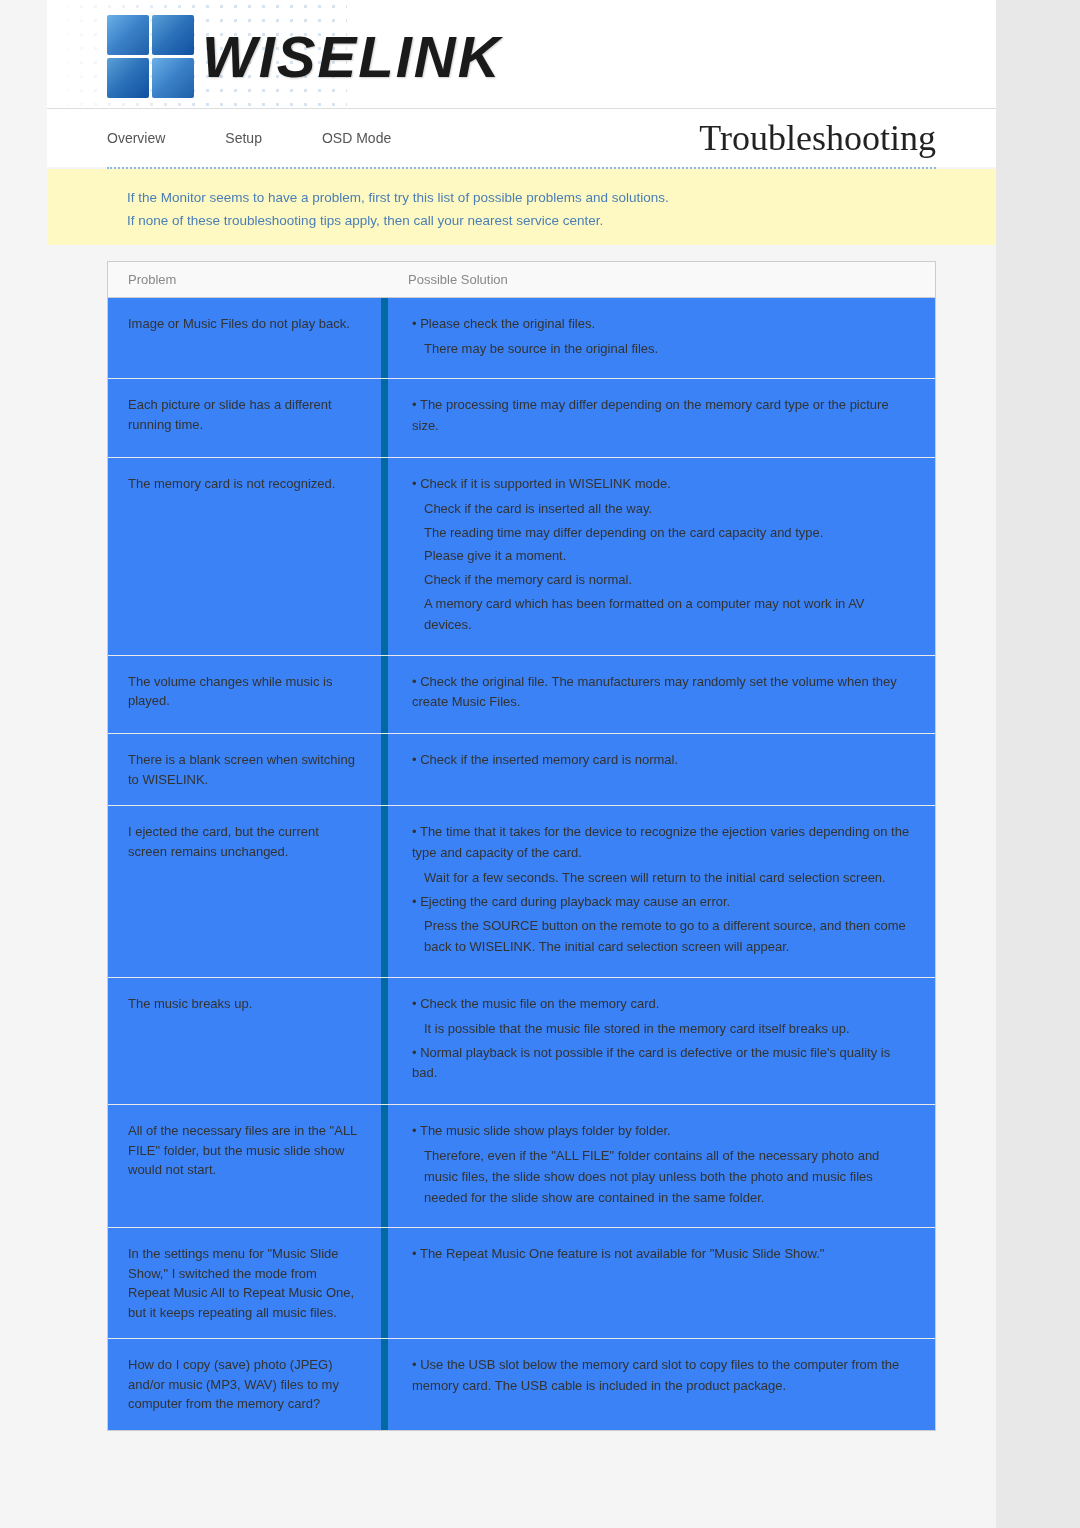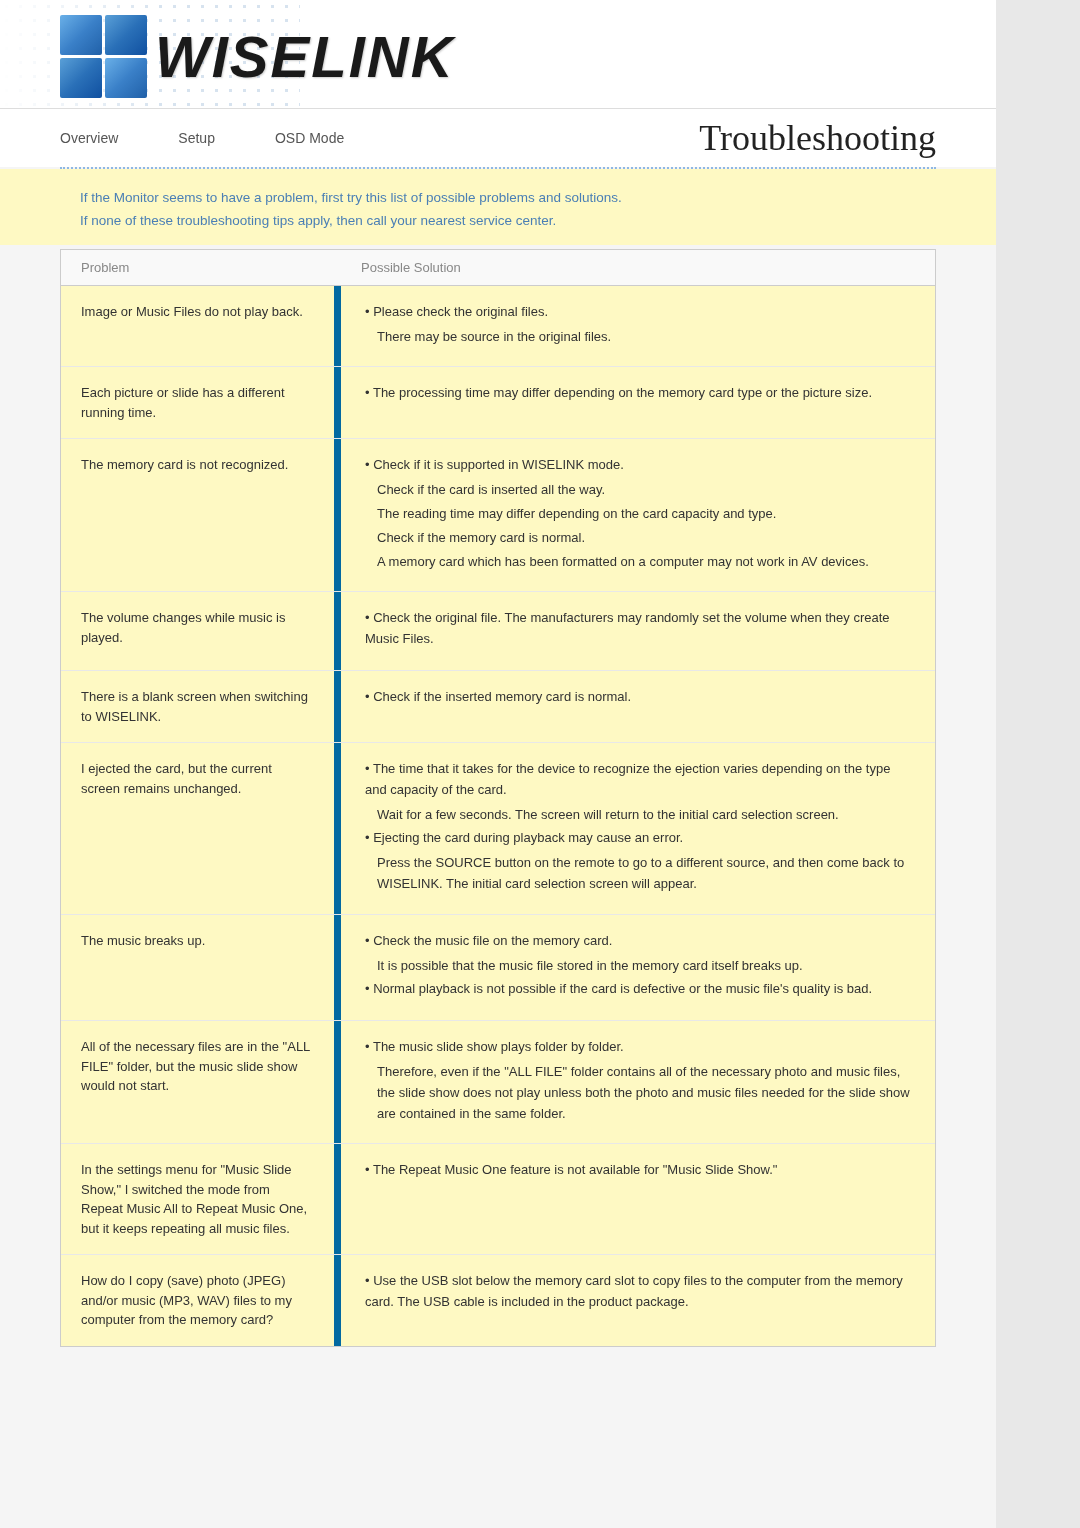--- a/index.html
+++ b/index.html
@@ -16,6 +16,7 @@
       min-height: 1528px;
       background: #f5f5f5;
       position: relative;
+      padding-left: 47px;
     }
 
     

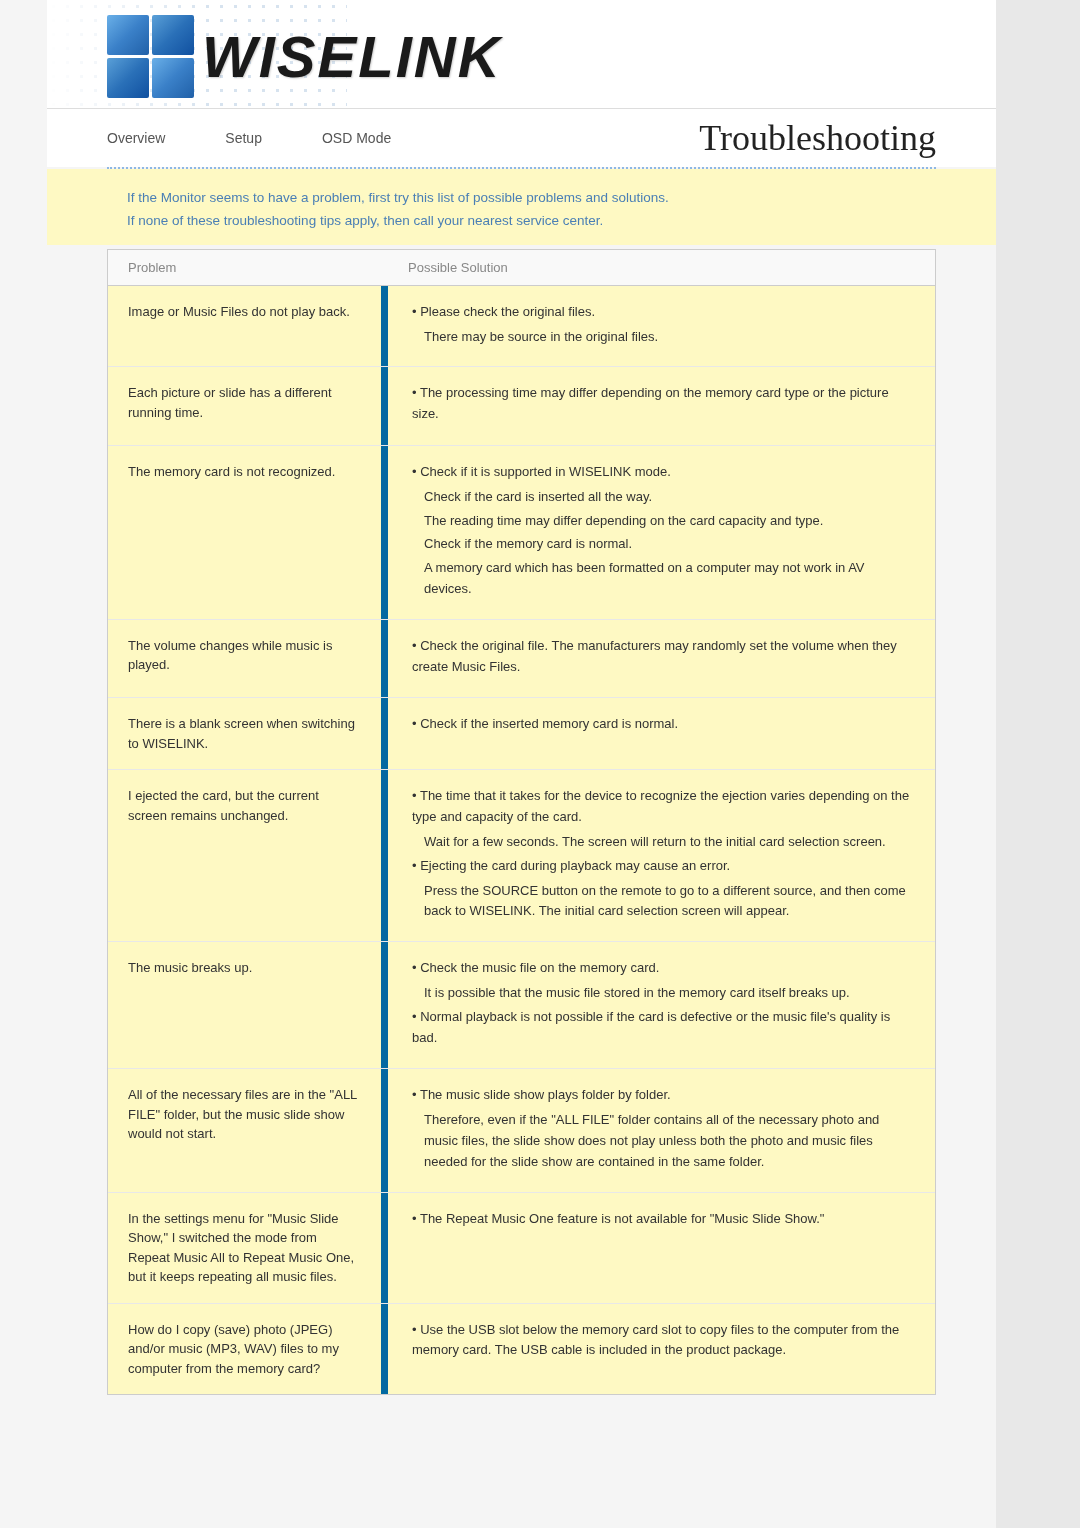--- a/index.html
+++ b/index.html
@@ -66,9 +66,9 @@
 
     
     .content-area {
-      margin: 4px 60px;
+      margin: 16px 60px;
       border: 1px solid #ccc;
-      background: #fef9c3;
+      background: #3b82f6;
     }
 
     .table-header {

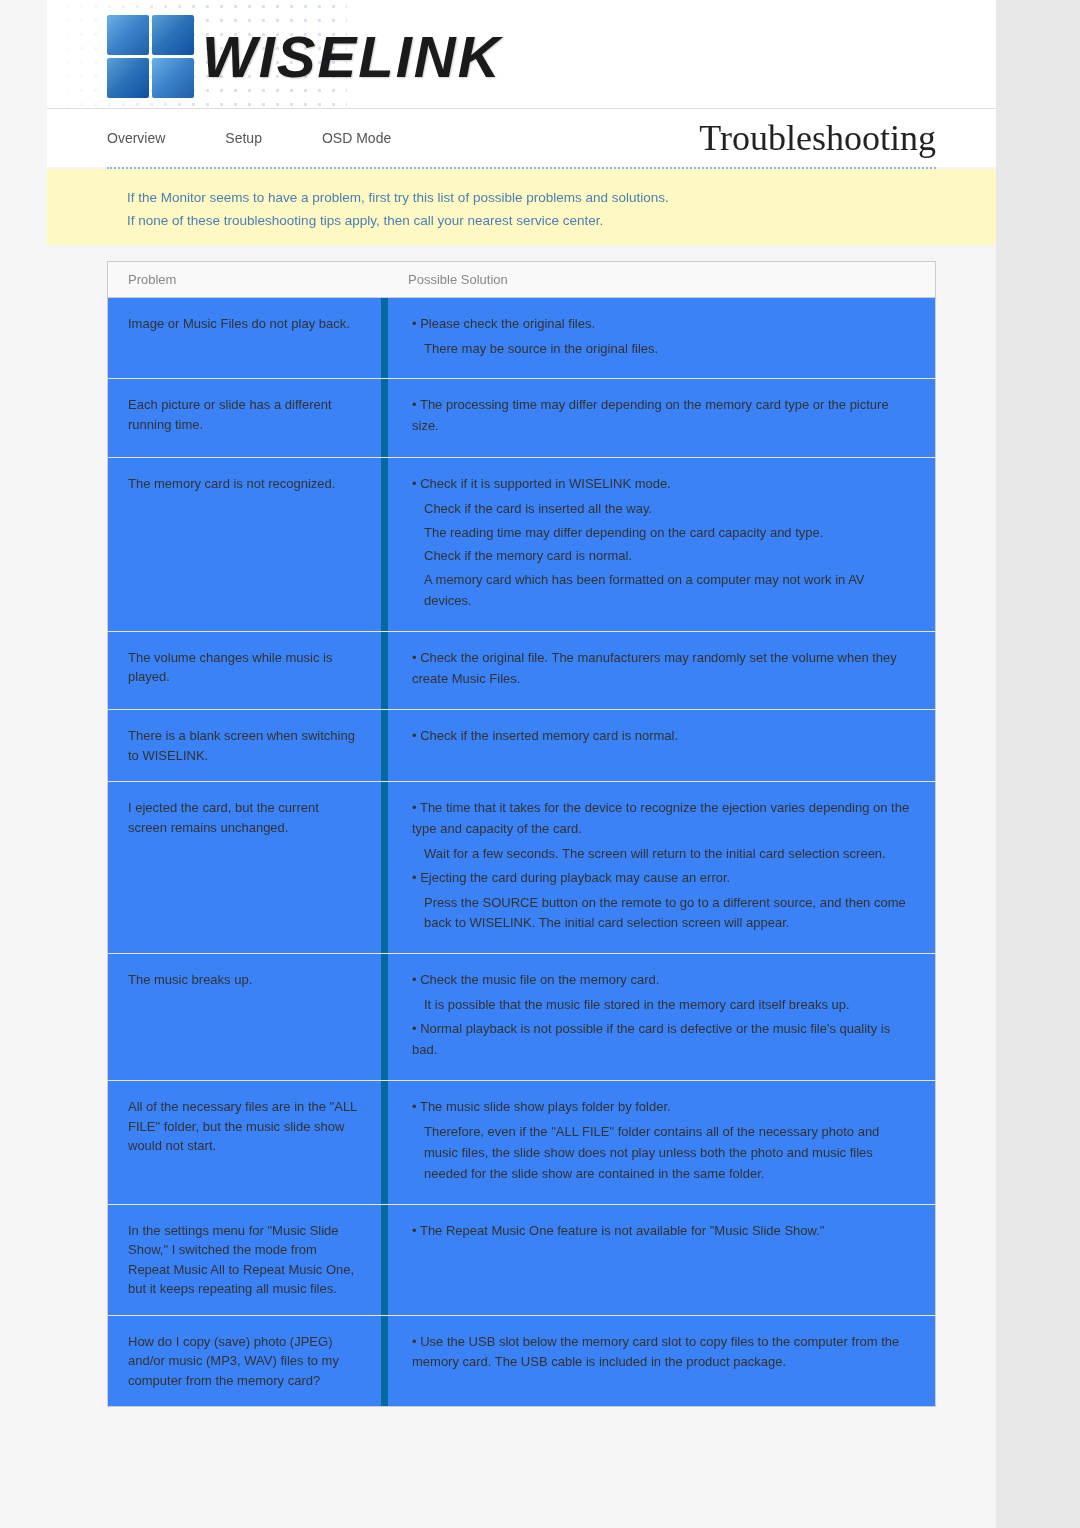--- a/index.html
+++ b/index.html
@@ -271,6 +271,7 @@
         <div class="bullet-item">Check if it is supported in WISELINK mode.</div>
         <span class="sub-text">Check if the card is inserted all the way.</span>
         <span class="sub-text">The reading time may differ depending on the card capacity and type.</span>
+        <span class="sub-text">Please give it a moment.</span>
         <span class="sub-text">Check if the memory card is normal.</span>
         <span class="sub-text">A memory card which has been formatted on a computer may not work in AV devices.</span>
       </div>

